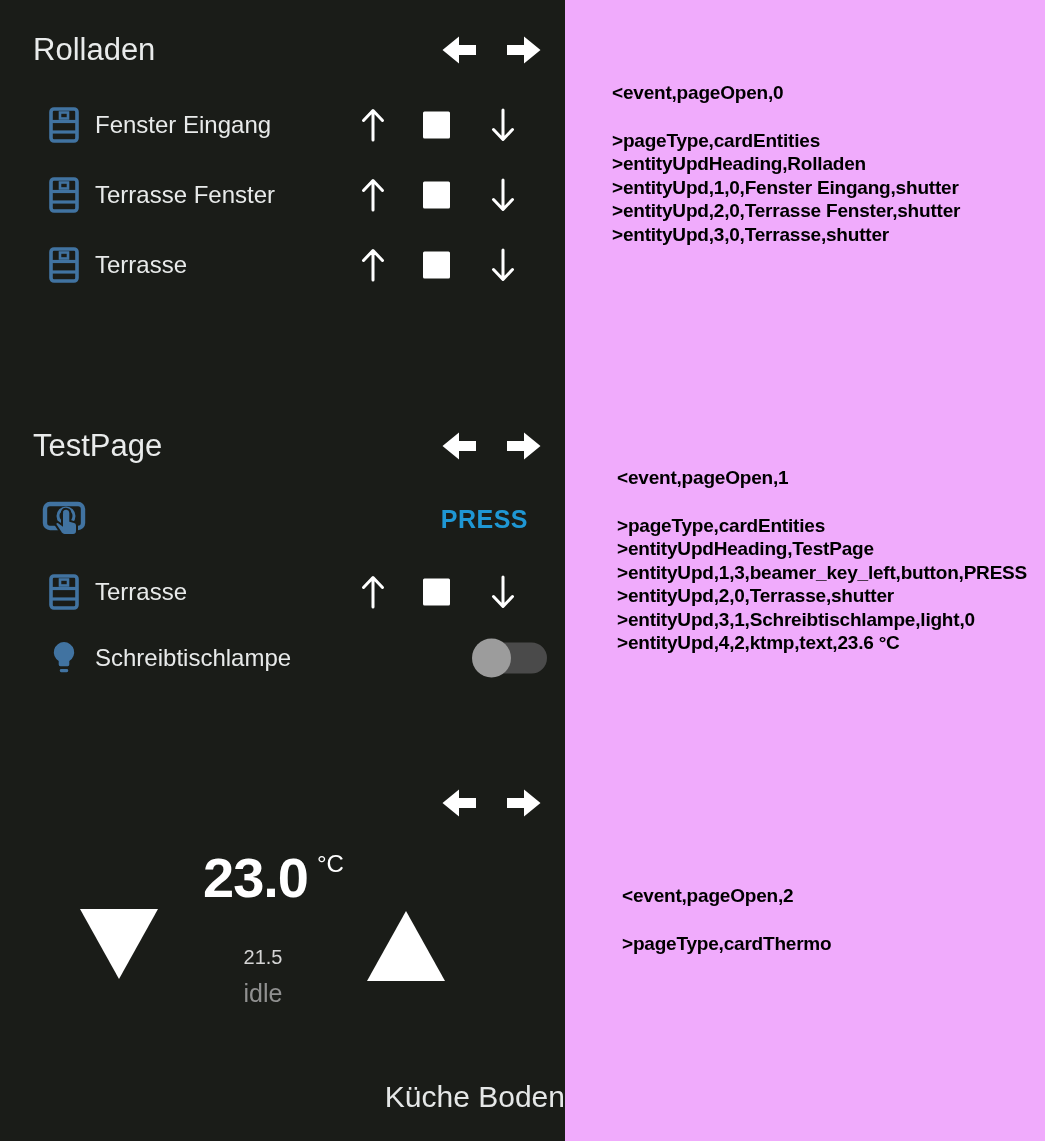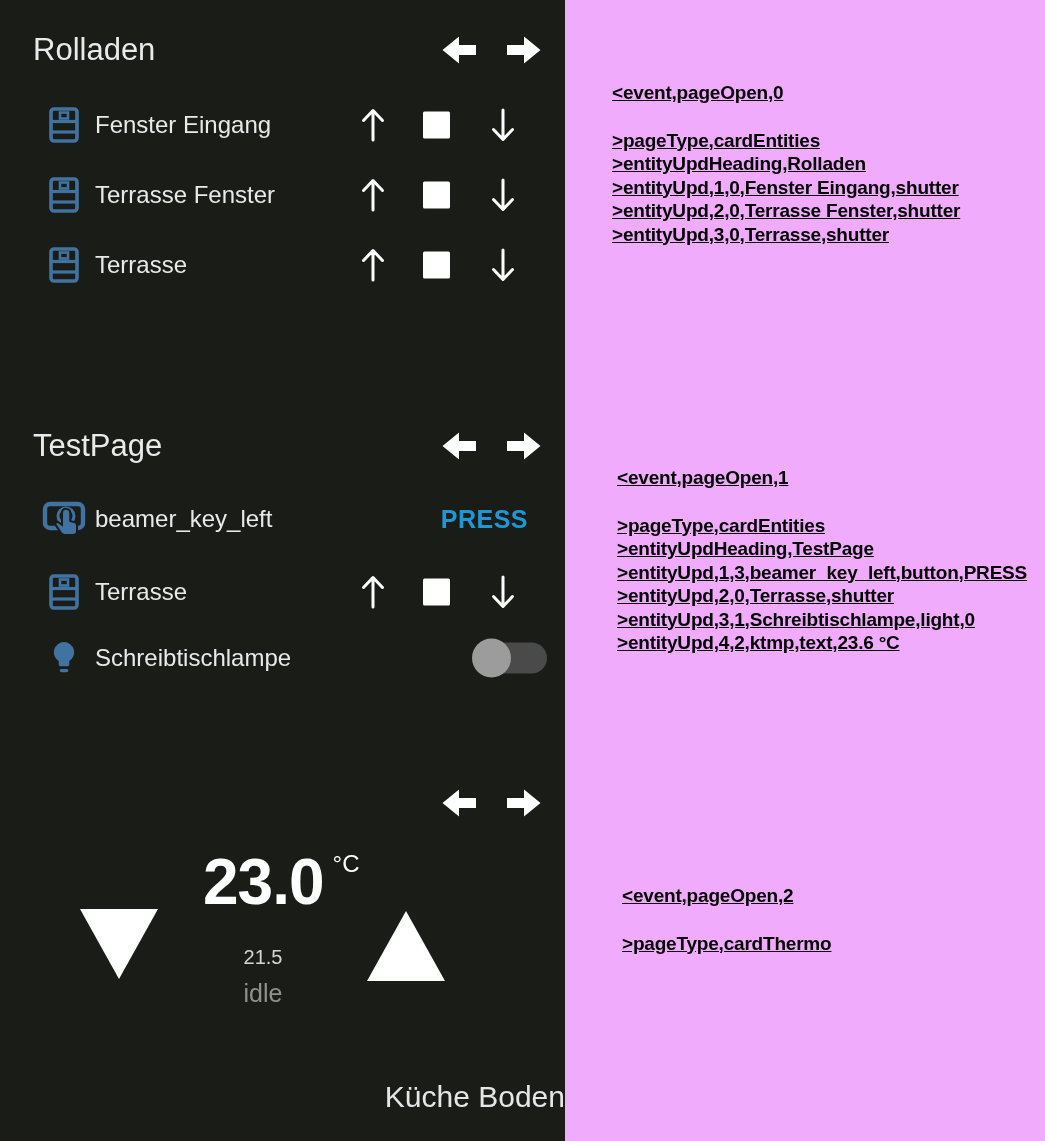--- a/index.html
+++ b/index.html
@@ -45,7 +45,7 @@
   .thermo-title{position:absolute;left:0;width:565px;top:1080px;text-align:right;font-size:30px;color:#e5e7e7;white-space:nowrap;}
 
   
-  .log-block{position:absolute;color:#000000;font-weight:700;font-size:19px;line-height:23.5px;letter-spacing:-0.2px;white-space:nowrap;text-decoration:underline;}
+  .log-block{position:absolute;color:#000000;font-weight:700;font-size:19px;line-height:23.5px;letter-spacing:-0.2px;white-space:nowrap;}
   .log-event{margin-bottom:24px;}
 </style>
 </head>

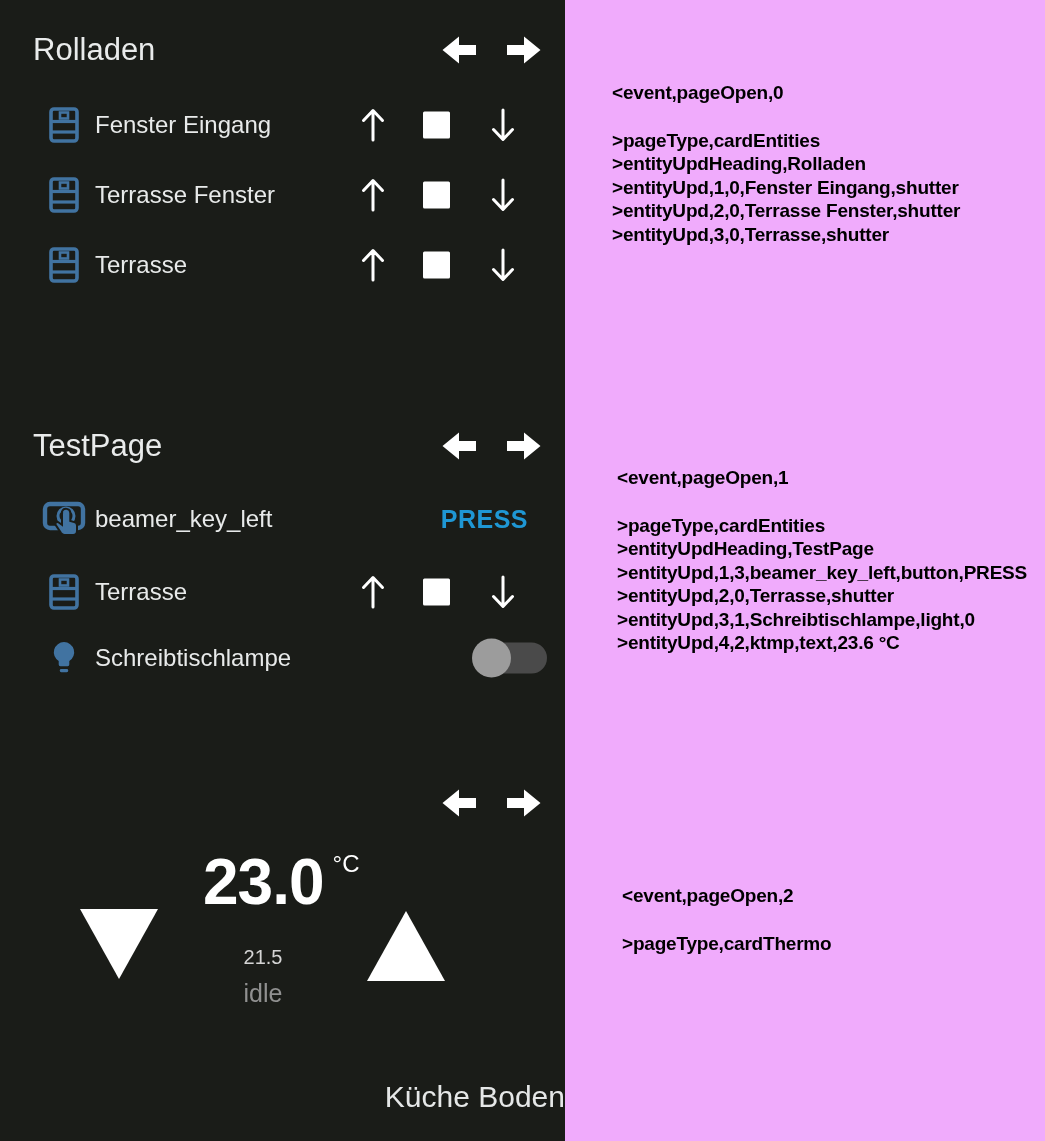--- a/index.html
+++ b/index.html
@@ -166,7 +166,6 @@
             <path fill="currentColor" stroke="#1a1c18" stroke-width="2" d="M20 13.5 a4.3 4.3 0 0 1 8.3 1.7 V23 l4 1.1 c1.6 .4 2.7 1.8 2.7 3.4 v5.5 c0 2.2-1.7 3.9-3.9 3.9 h-8.6 c-1.4 0-2.6-.7-3.4-1.8 l-5.3-8 c-1.2-1.8 1-3.9 2.9-2.6 l3.3 2.3 V16.5 c0-1.2.3-2.2 0-3 z"></path>
           </svg>
       </span>
-      <span class="elabel">beamer_key_left</span>
       <span class="press">PRESS</span>
     </div>
 

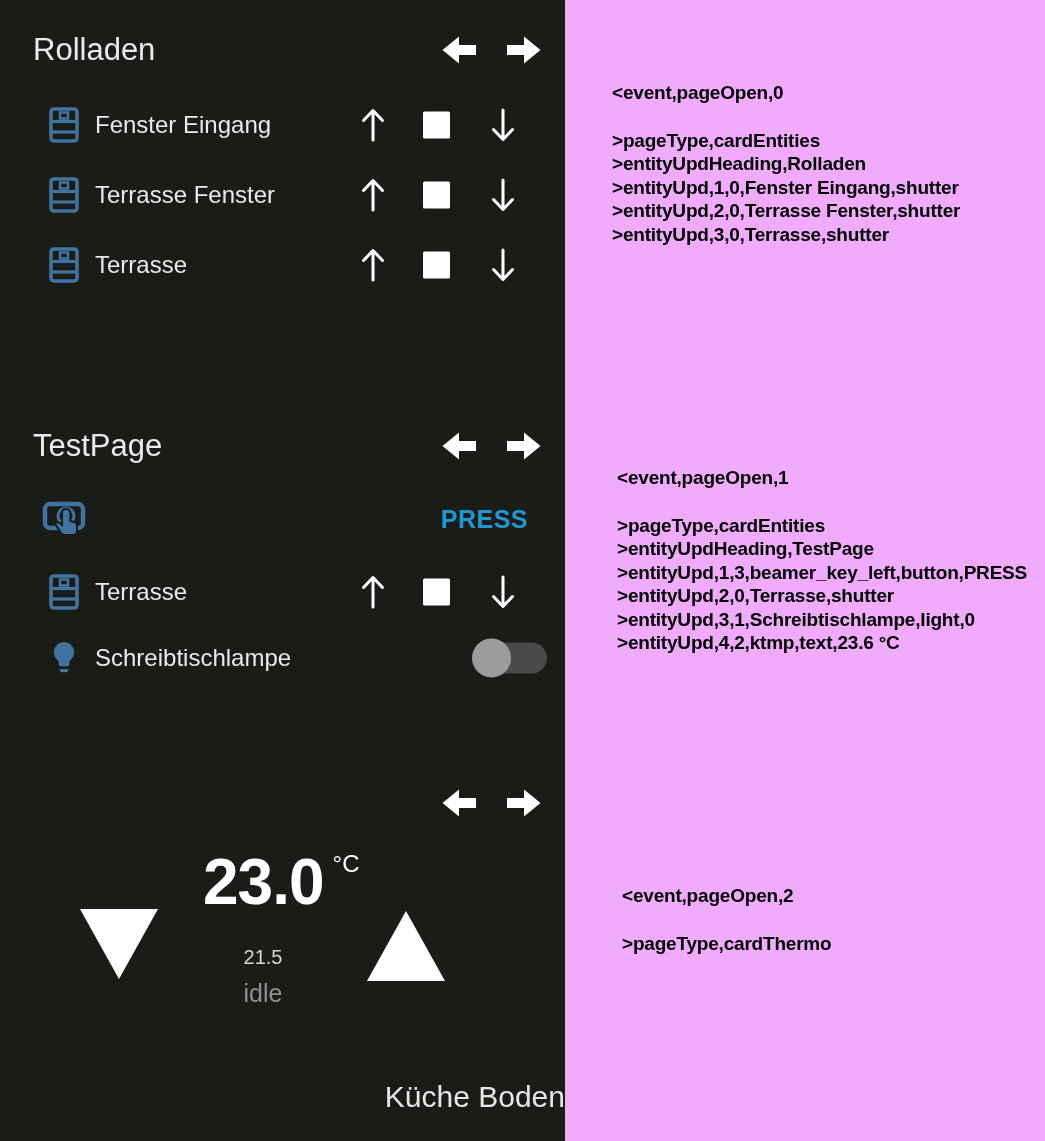--- a/index.html
+++ b/index.html
@@ -35,7 +35,7 @@
 
   
   .temp-wrap{position:absolute;left:203px;top:850px;display:flex;align-items:flex-start;color:#ffffff;}
-  .temp-big{font-size:64px;font-weight:700;line-height:1;letter-spacing:-1px;}
+  .temp-big{font-size:56px;font-weight:700;line-height:1;letter-spacing:-1px;}
   .temp-unit{font-size:24px;line-height:1;margin-left:9px;margin-top:2px;}
   .tri{position:absolute;display:block;cursor:pointer;}
   .tri-down{left:79px;top:908px;}

